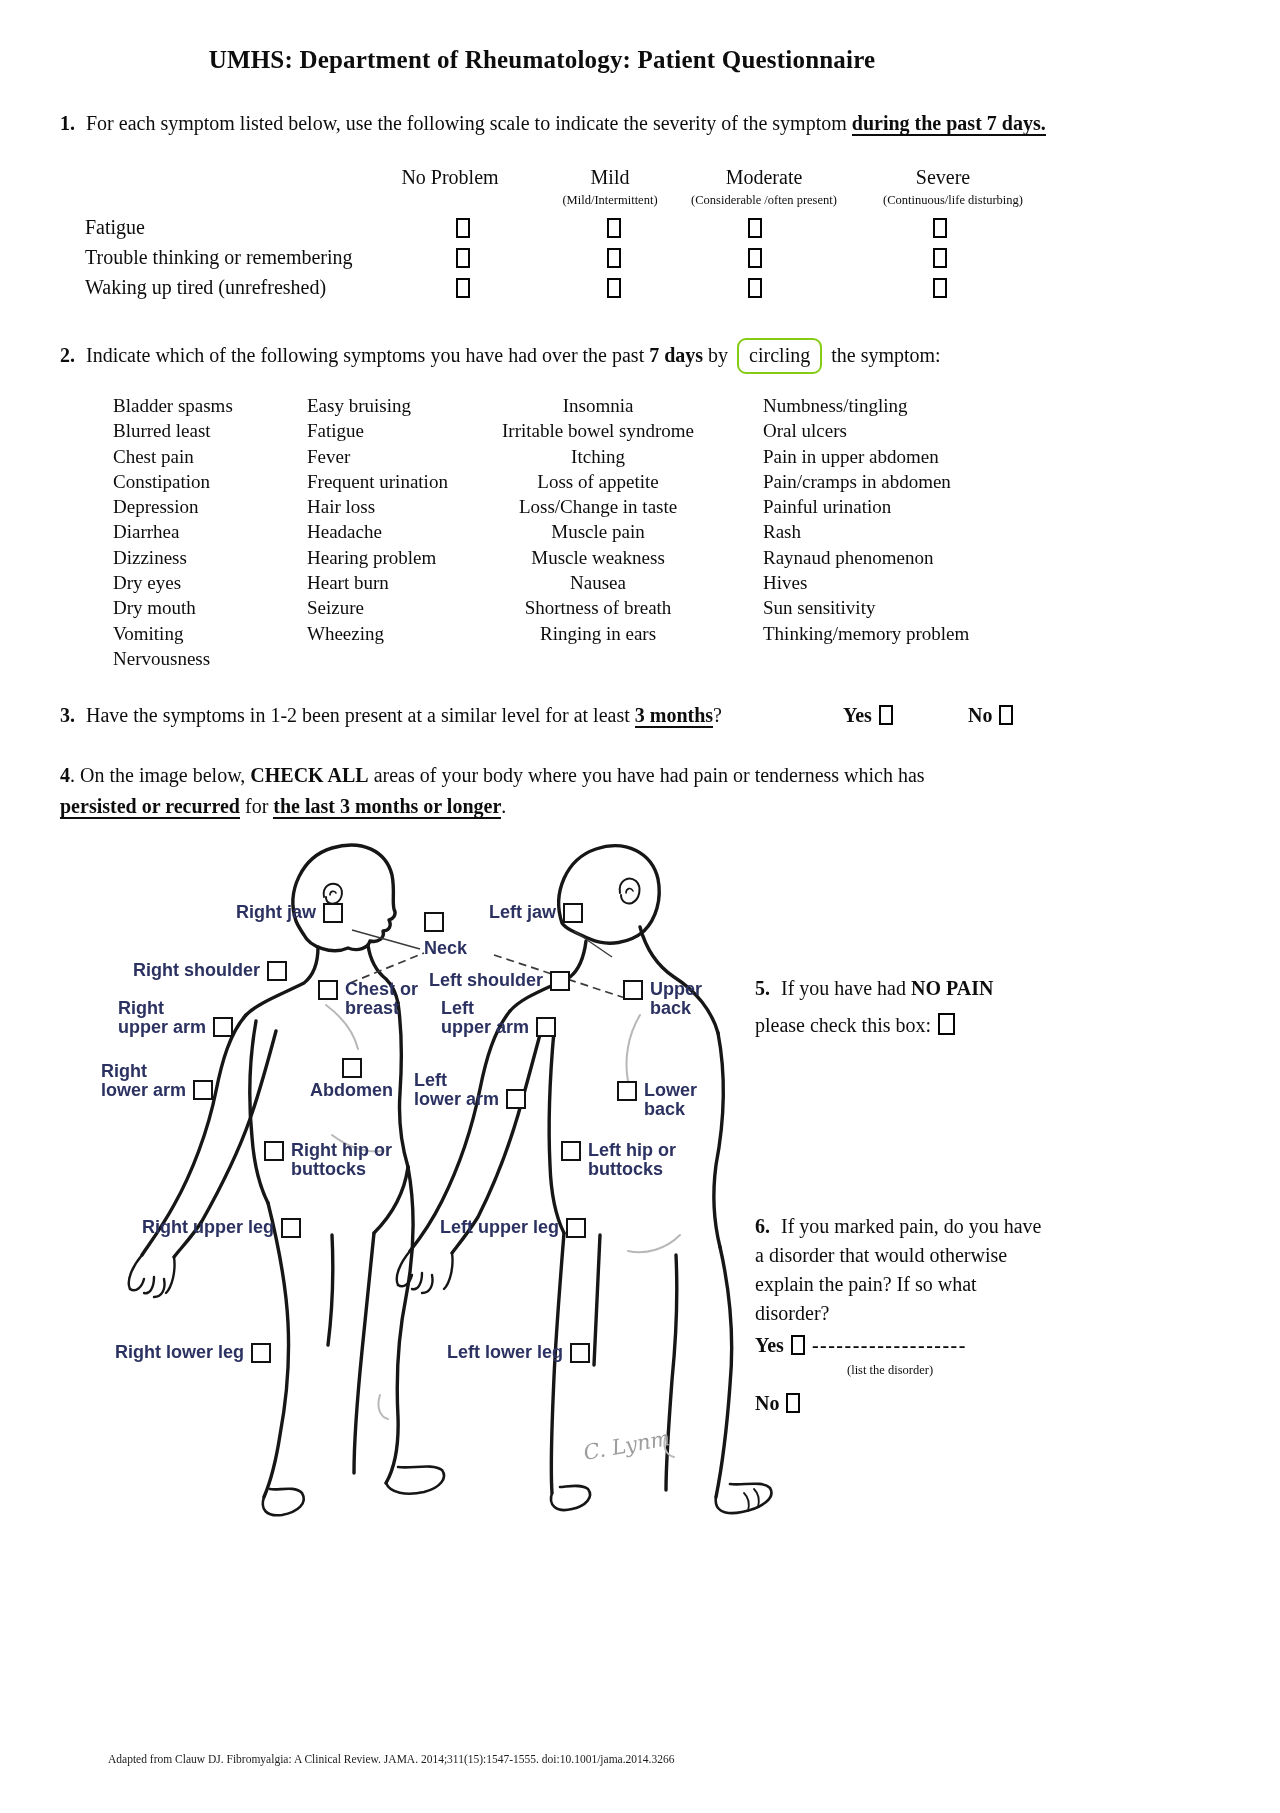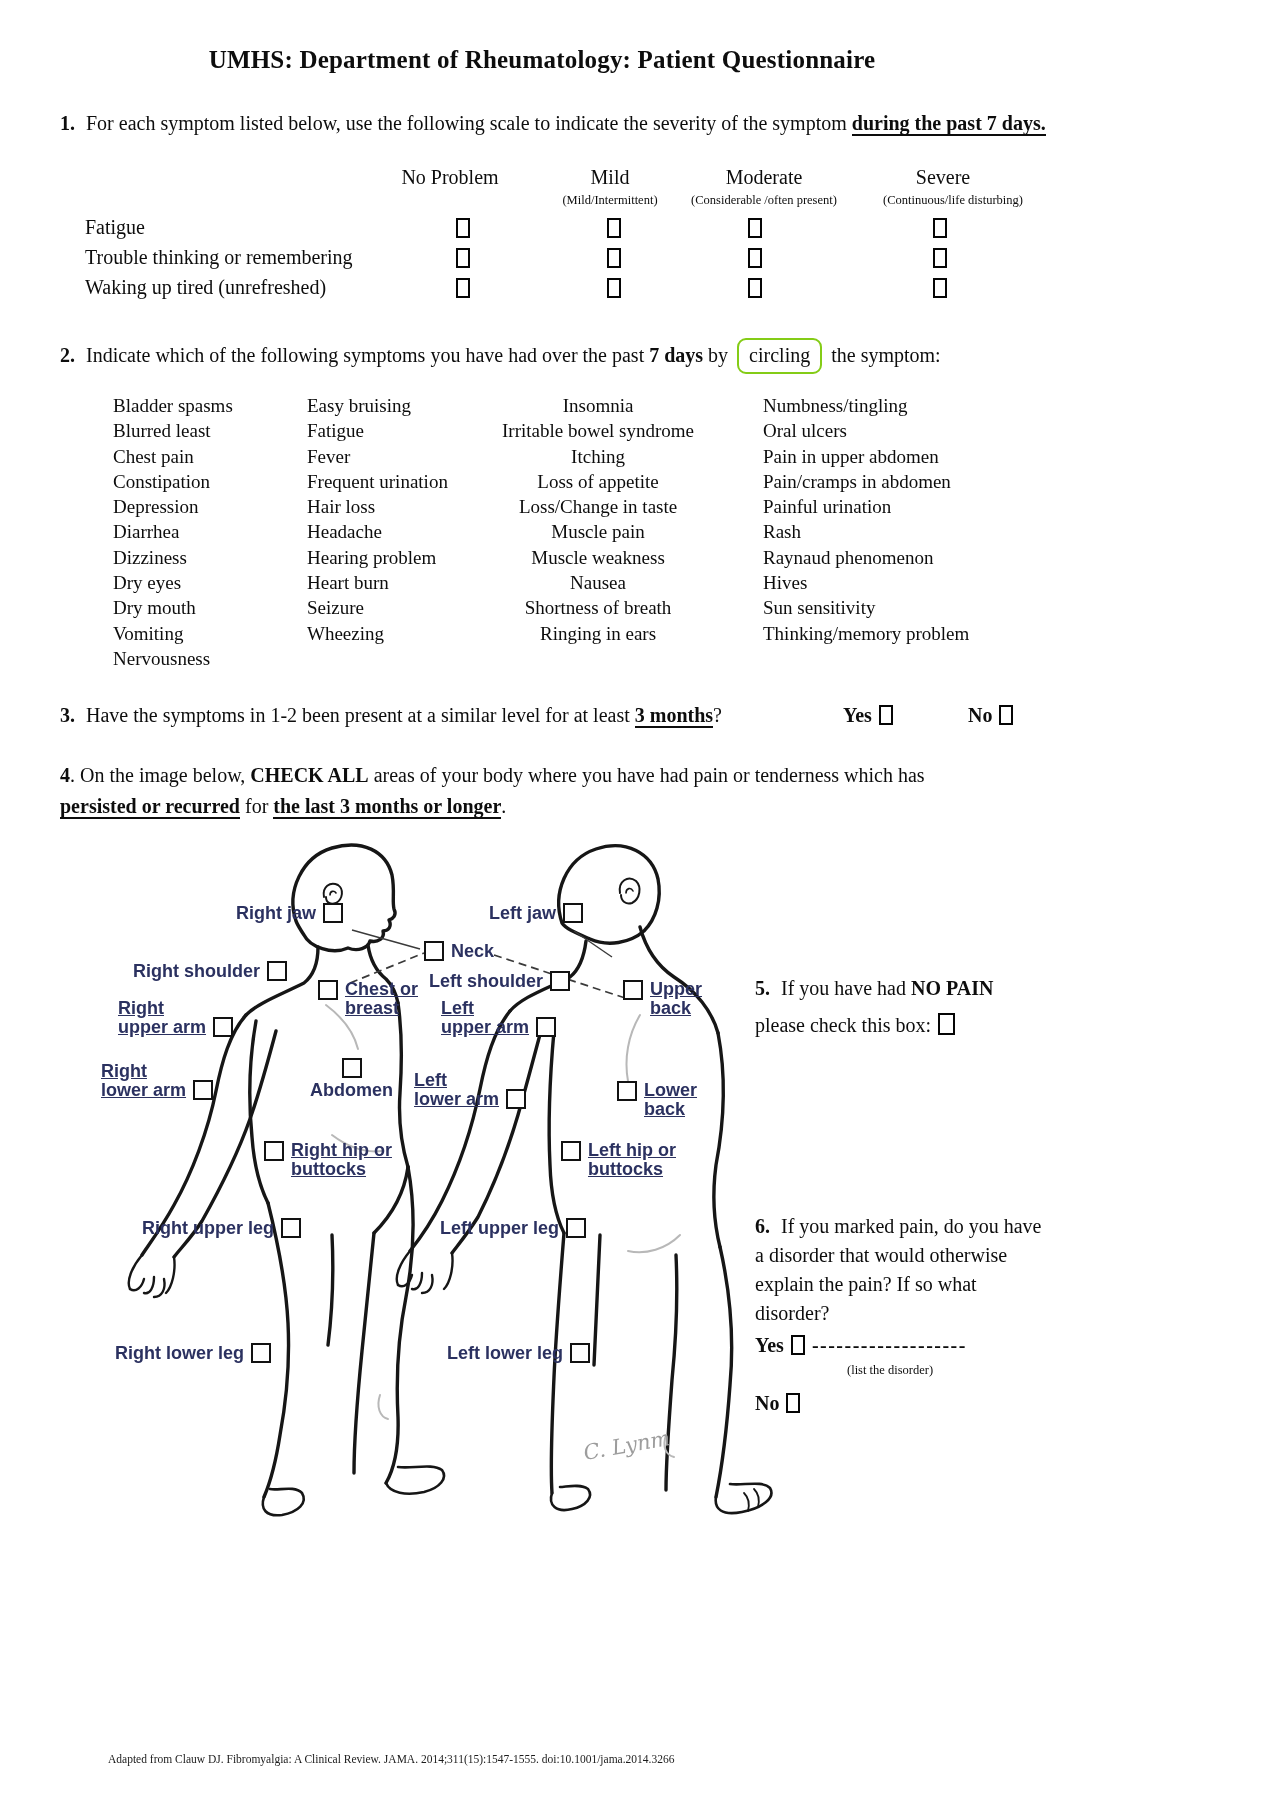--- a/index.html
+++ b/index.html
@@ -27,7 +27,7 @@
   .symcol{position:absolute;top:393px;font-size:19px;line-height:25.3px;}
   .symcol div{white-space:nowrap;}
   
-  .bl{position:absolute;display:flex;gap:7px;align-items:center;
+  .bl{position:absolute;display:flex;gap:7px;
       font-family:"Liberation Sans",sans-serif;font-weight:bold;font-size:18px;line-height:19px;
       color:#2b3160;white-space:nowrap;}
   .bl .mb{width:20px;height:20px;border:2.5px solid #121212;background:#fff;flex:0 0 auto;box-sizing:border-box;}

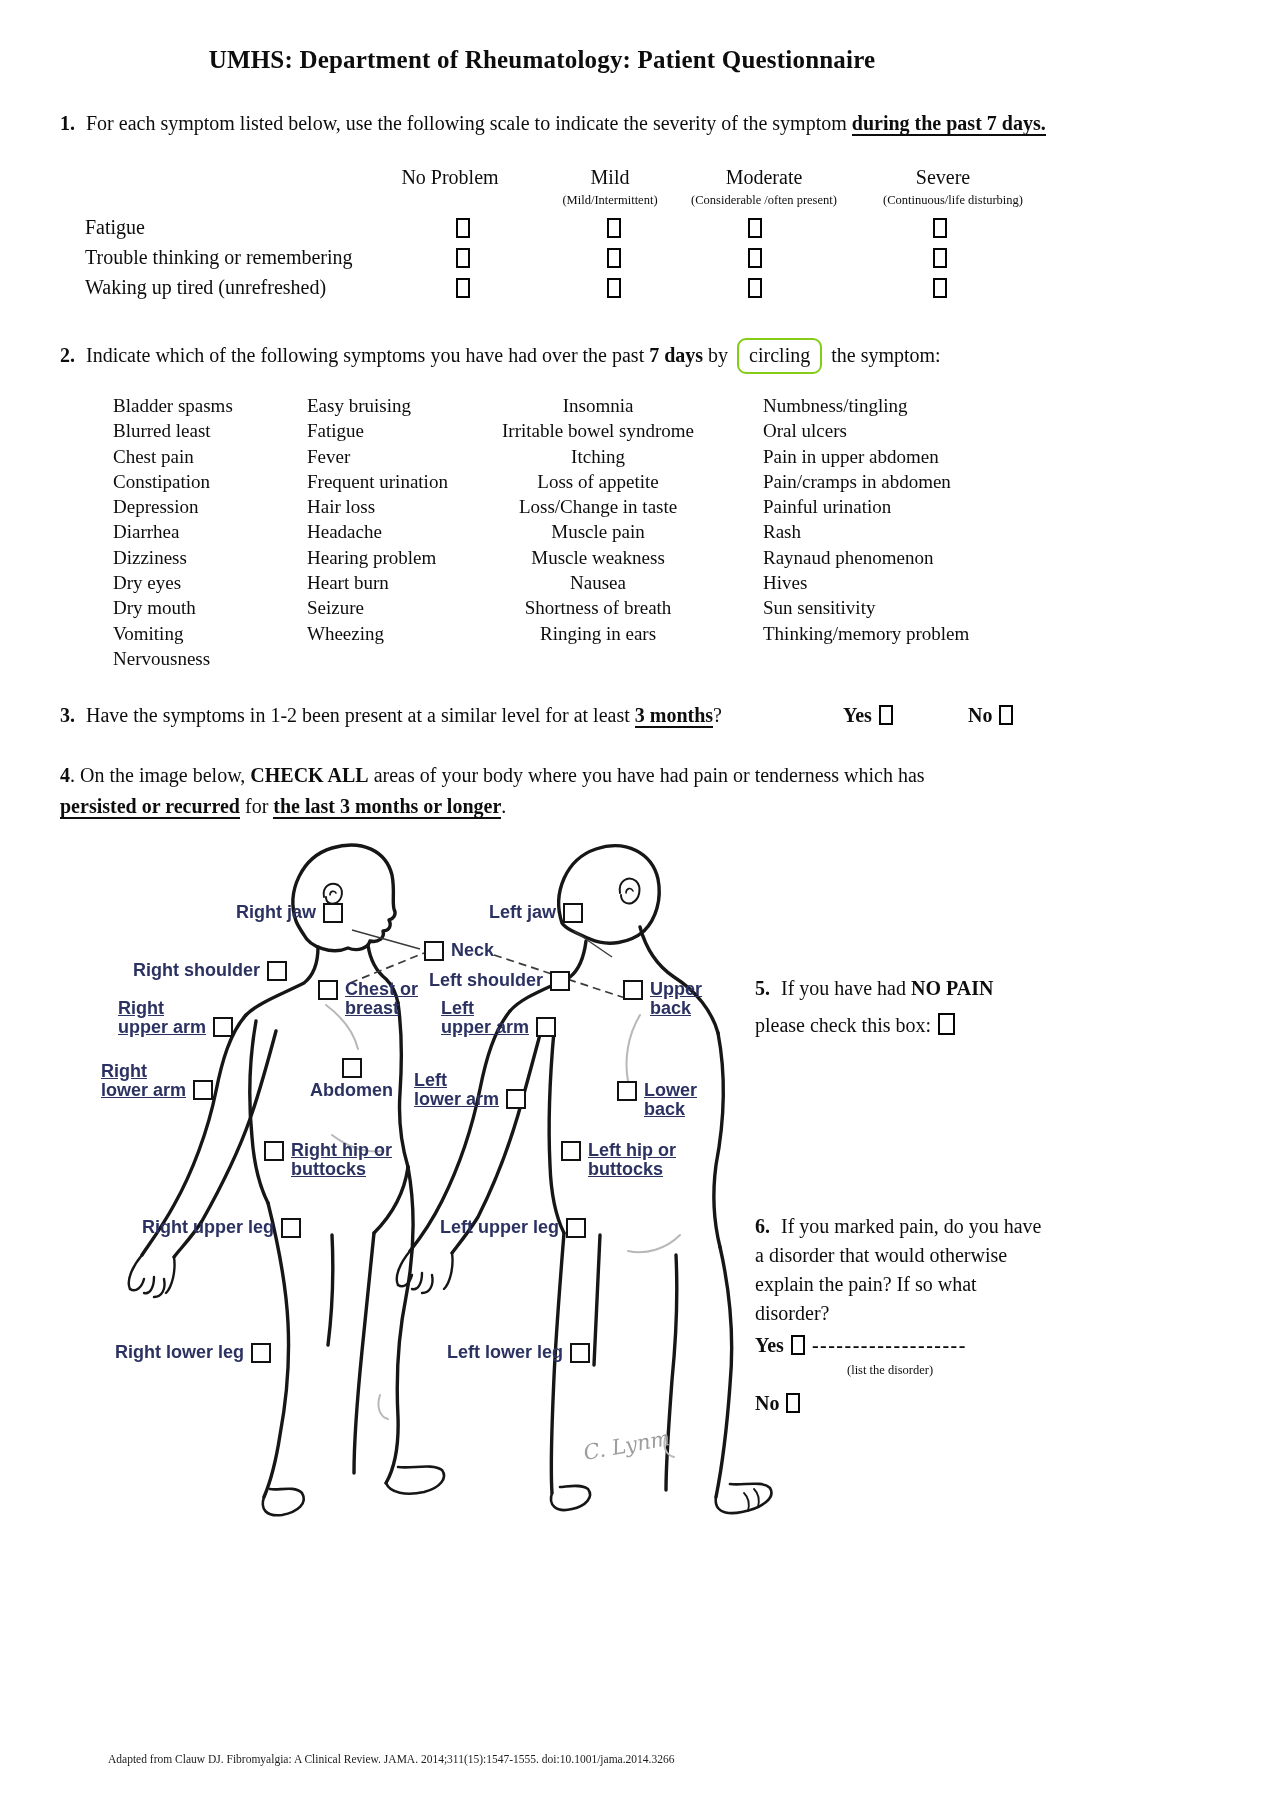--- a/index.html
+++ b/index.html
@@ -256,7 +256,7 @@
       <span>Left jaw</span>
       <span class="mb"></span>
     </div>
-    <div class="bl" style="left:424px;top:941px;">
+    <div class="bl" style="left:424px;top:912px;flex-direction:column;">
       <span class="mb"></span>
       <span>Neck</span>
     </div>

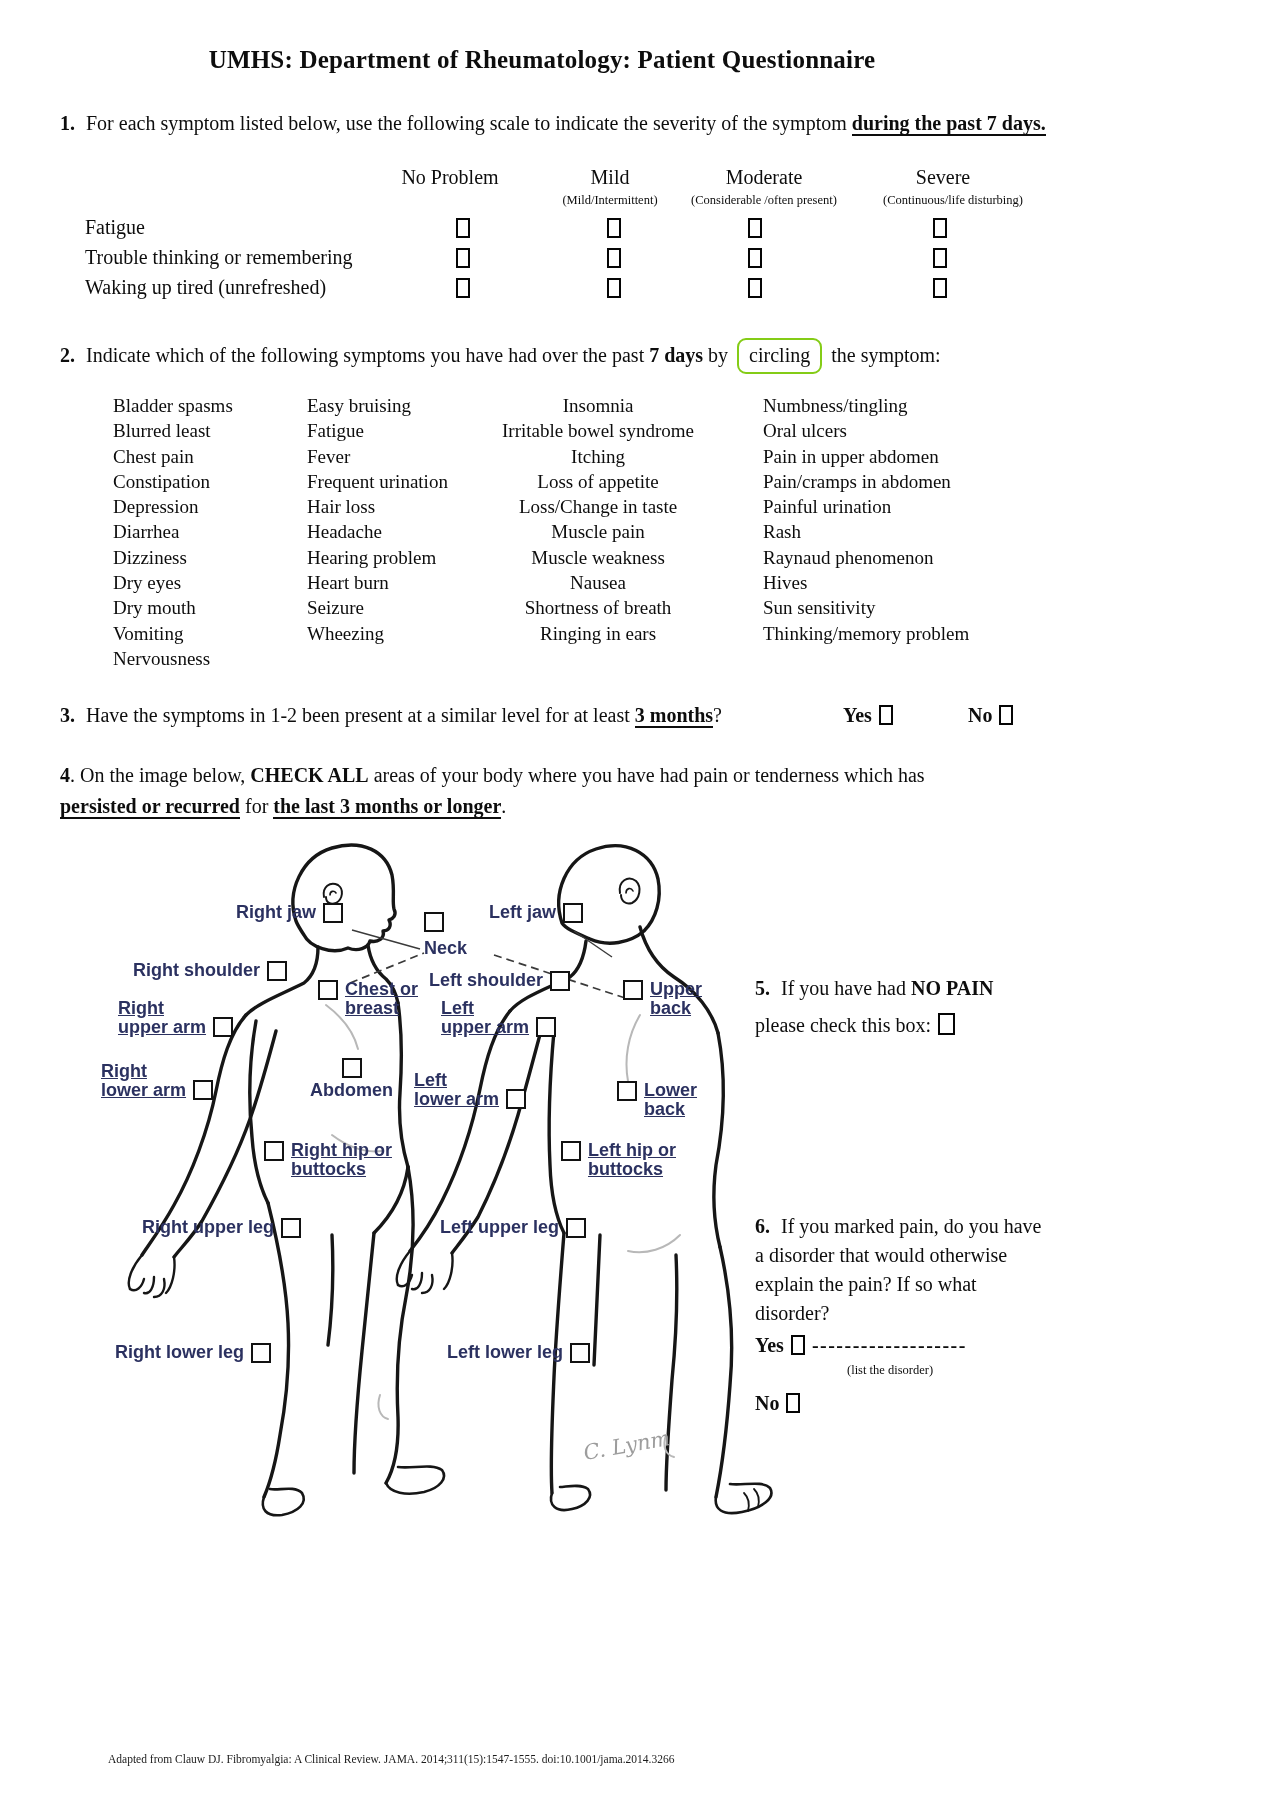--- a/index.html
+++ b/index.html
@@ -34,7 +34,7 @@
   .bl.boxbottom{align-items:flex-end;}
   .bl.boxtop{align-items:flex-start;}
   .bl.stack{flex-direction:column;align-items:center;gap:3px;}
-  .tx span{display:block;text-decoration:underline;}
+  .tx span{display:block;}
   
   .q5{position:absolute;left:755px;top:970px;width:300px;font-size:20px;line-height:37px;}
   .q6{position:absolute;left:755px;top:1212px;width:296px;font-size:20px;line-height:29px;}

